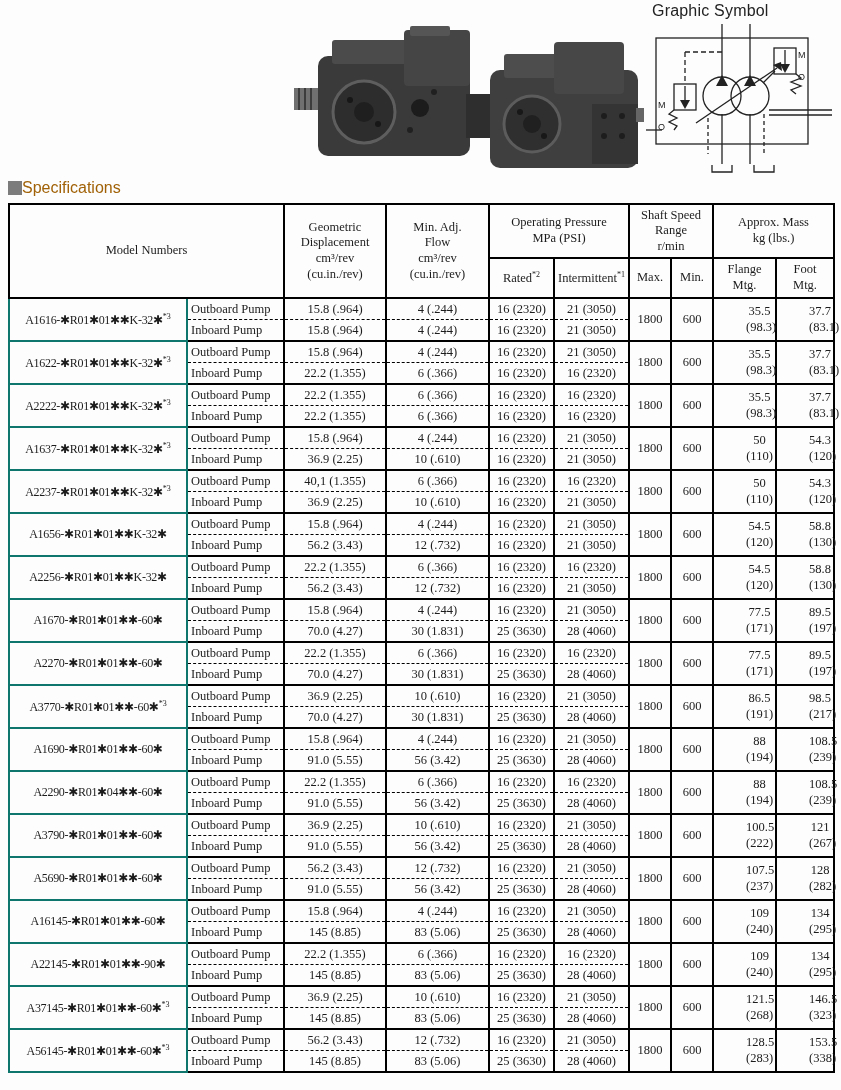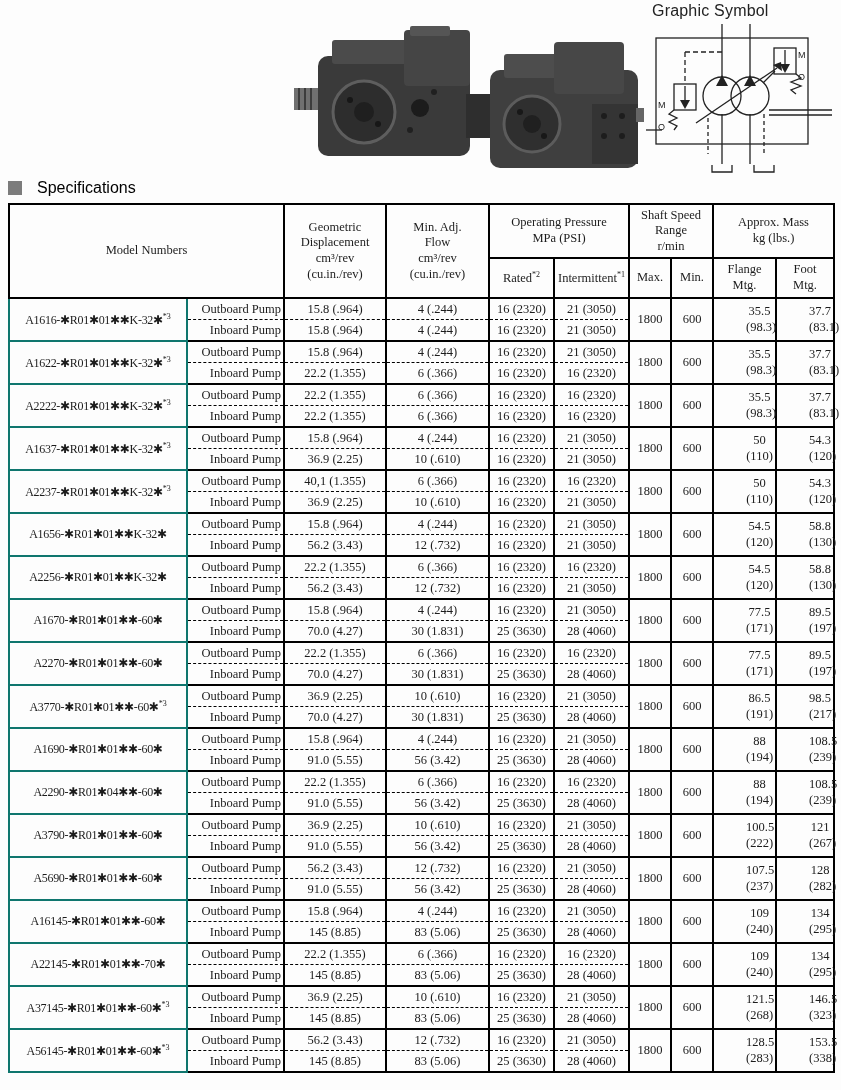--- a/index.html
+++ b/index.html
@@ -24,10 +24,10 @@
 
   
   .section-heading{
-    display:flex;align-items:center;gap:15px;
+    display:flex;align-items:center;gap:0;
     margin:4px 0 5px 8px;height:20px;
     font-family:"Liberation Sans","DejaVu Sans",sans-serif;
-    font-size:16px;color:#000000;
+    font-size:16px;color:#a16207;
   }
   .section-heading .sq{width:14px;height:14px;background:#7c7c7c;flex:0 0 auto;}
 

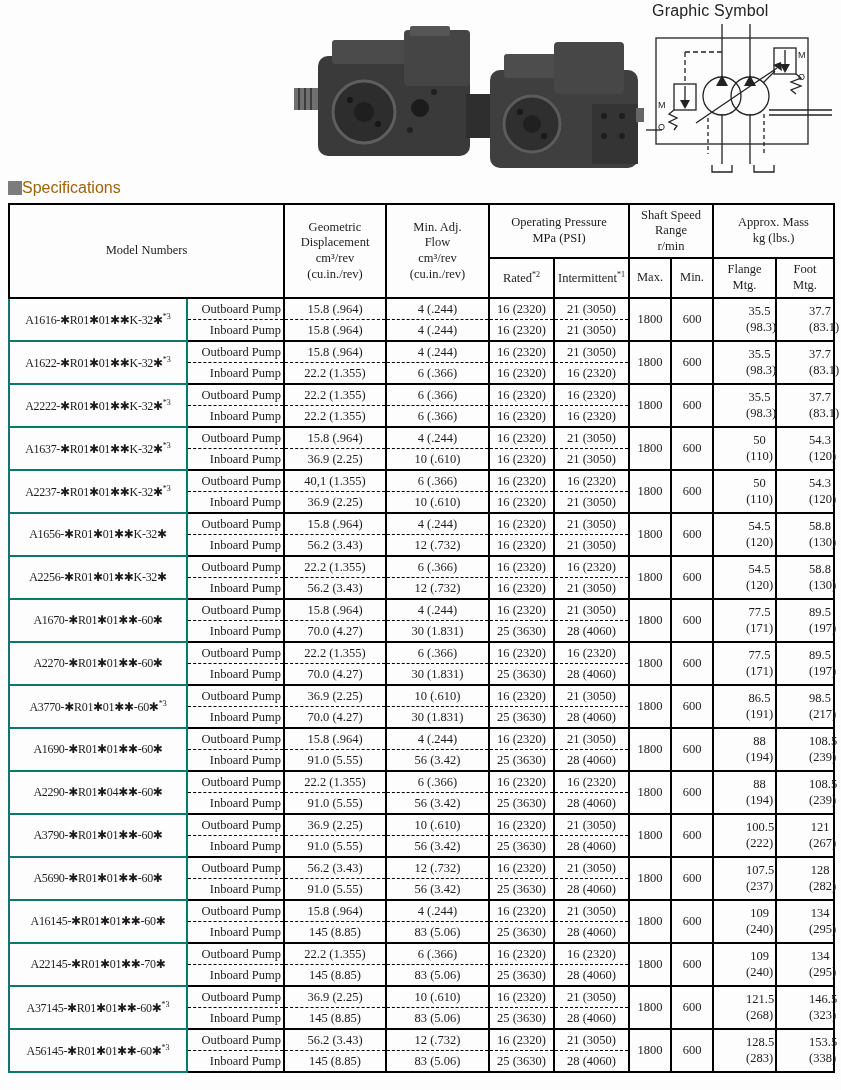--- a/index.html
+++ b/index.html
@@ -57,7 +57,7 @@
     white-space:nowrap;font-size:12px;letter-spacing:-0.3px;
     border:2px solid #0f766e;
   }
-  .spec td.pump-cell{text-align:right;padding-left:3px;white-space:nowrap;}
+  .spec td.pump-cell{text-align:left;padding-left:3px;white-space:nowrap;}
   .spec td.mass-cell{white-space:pre-line;line-height:1.25;padding-left:32px;}
   .spec sup{font-size:8px;vertical-align:super;letter-spacing:0;}
   .spec th sup{font-size:8px;}

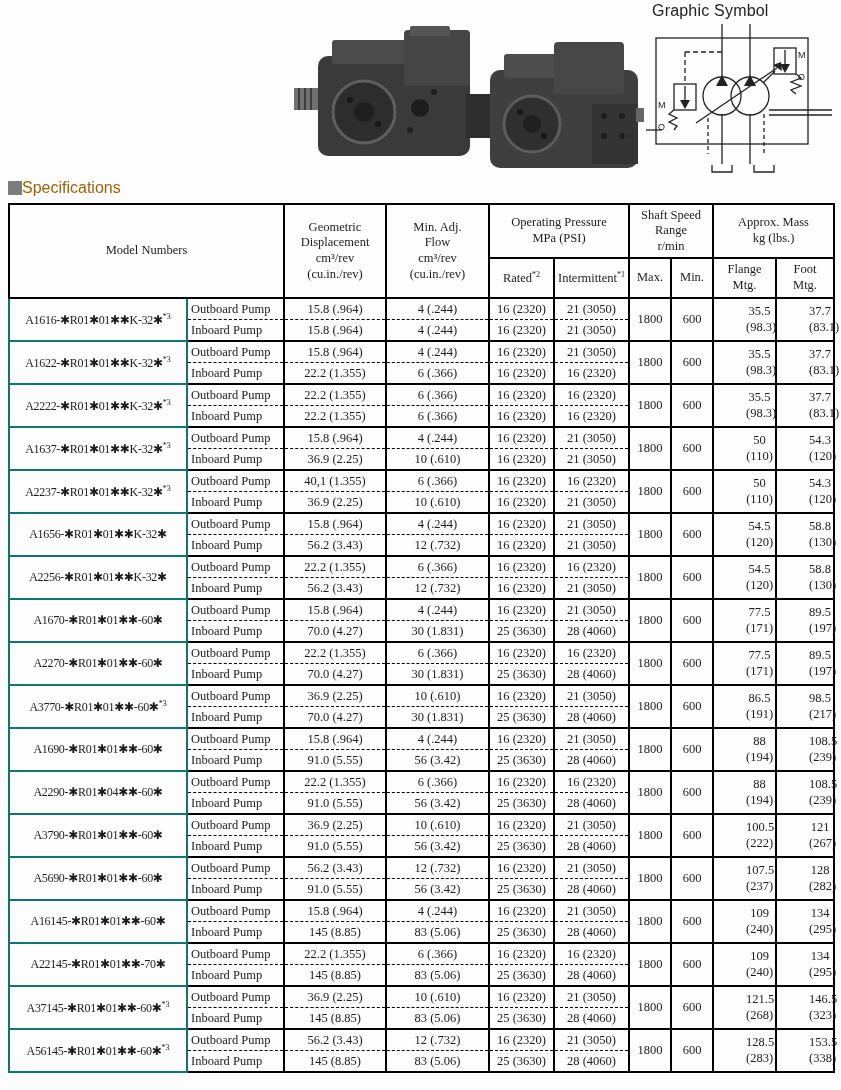--- a/index.html
+++ b/index.html
@@ -526,7 +526,7 @@
           <td class="solid-b">28 (4060)</td>
         </tr>
         <tr>
-          <td class="model-cell" rowspan="2"><span>A22145-✱R01✱01✱✱-70✱</span></td>
+          <td class="model-cell" rowspan="2"><span>A22145-✱R01✱01✱✱-90✱</span></td>
           <td class="pump-cell dash">Outboard Pump</td>
           <td class="dash">22.2 (1.355)</td>
           <td class="dash">6 (.366)</td>

